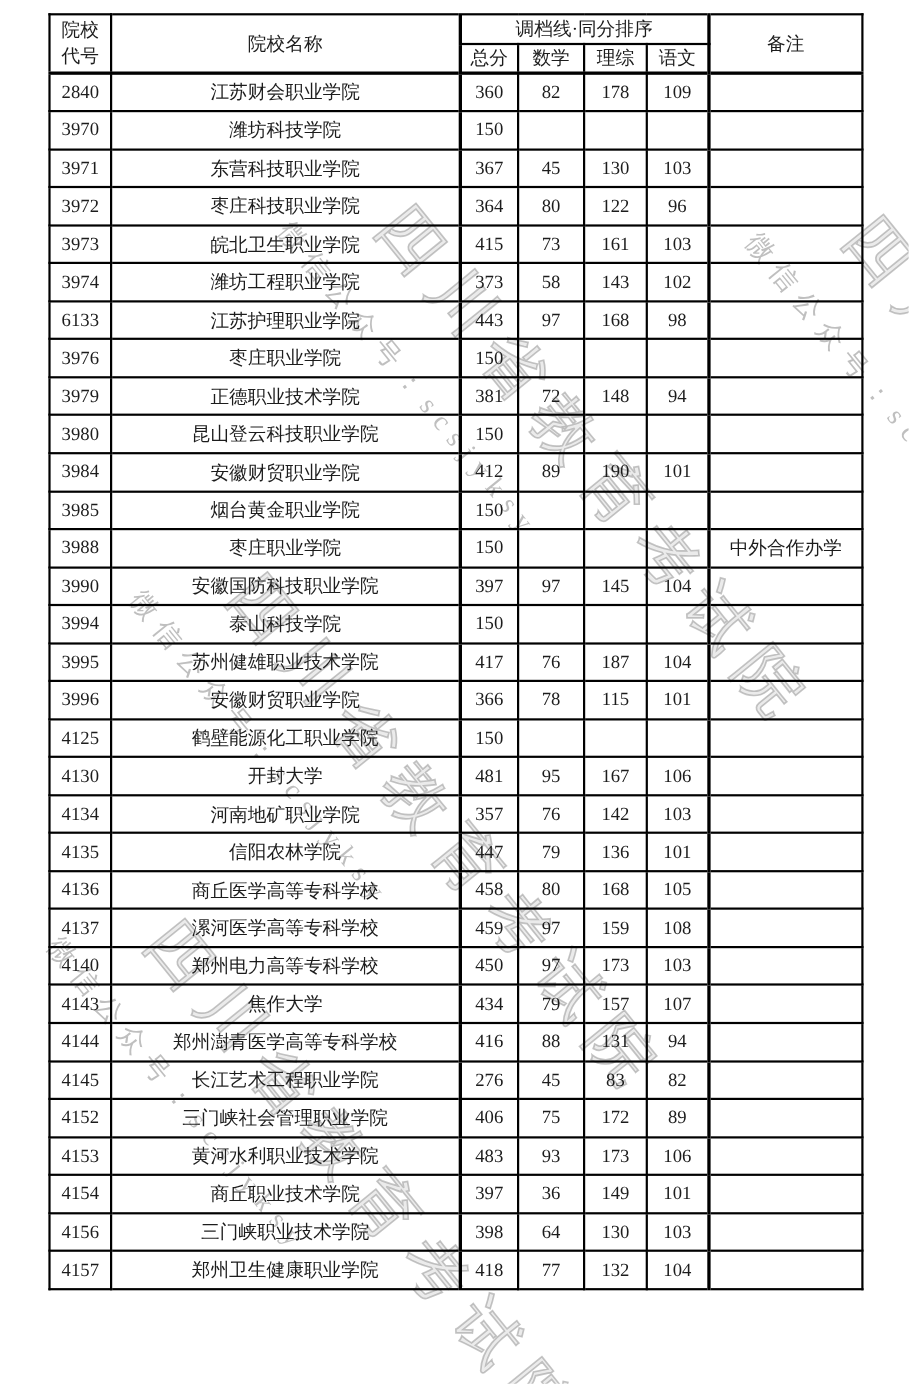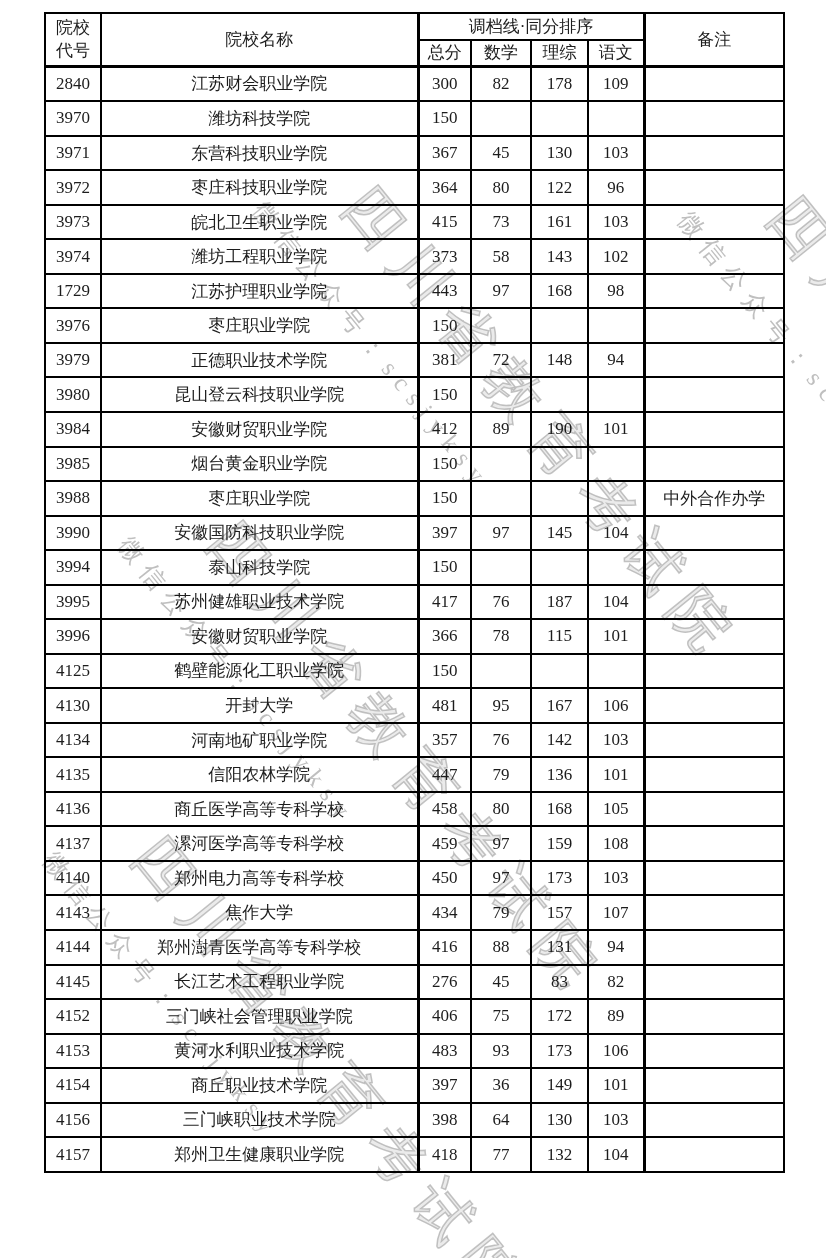--- a/index.html
+++ b/index.html
@@ -101,7 +101,7 @@
         <tr>
           <td>2840</td>
           <td>江苏财会职业学院</td>
-          <td class="sec">300</td>
+          <td class="sec">360</td>
           <td>82</td>
           <td>178</td>
           <td>109</td>

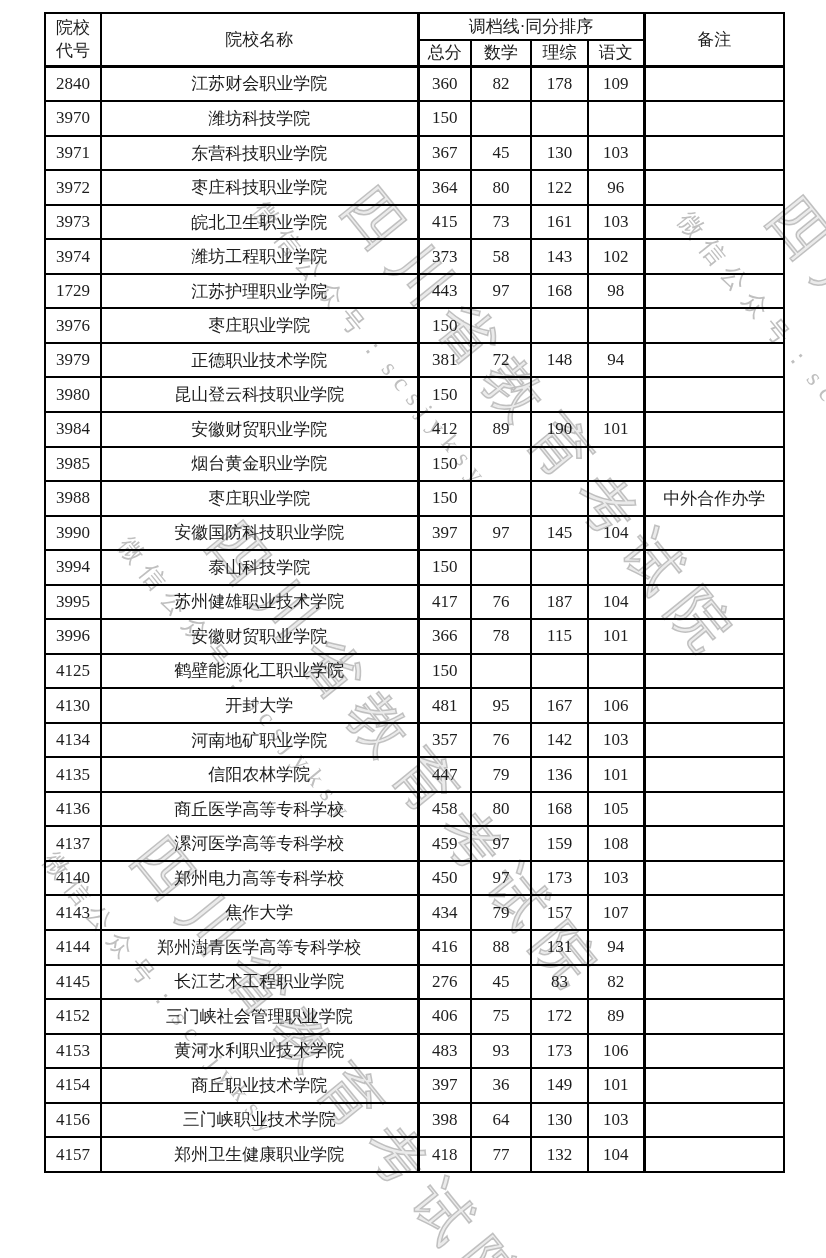--- a/index.html
+++ b/index.html
@@ -153,7 +153,7 @@
           <td class="sec"></td>
         </tr>
         <tr>
-          <td>1729</td>
+          <td>6133</td>
           <td>江苏护理职业学院</td>
           <td class="sec">443</td>
           <td>97</td>

